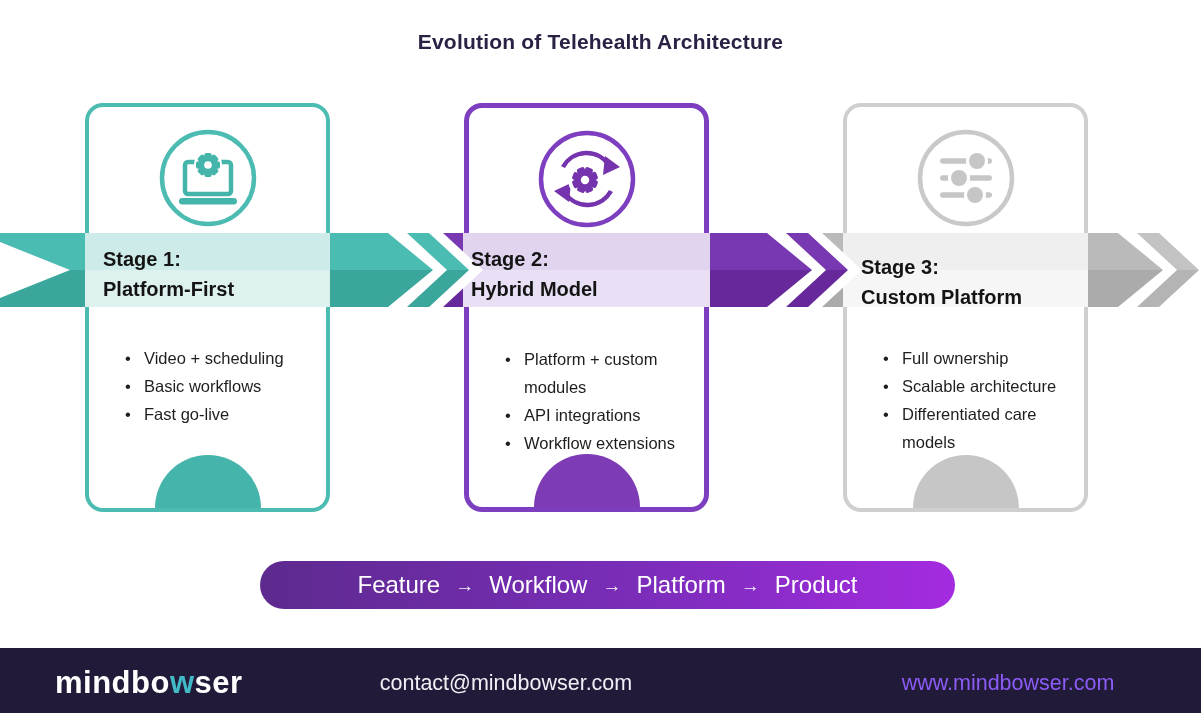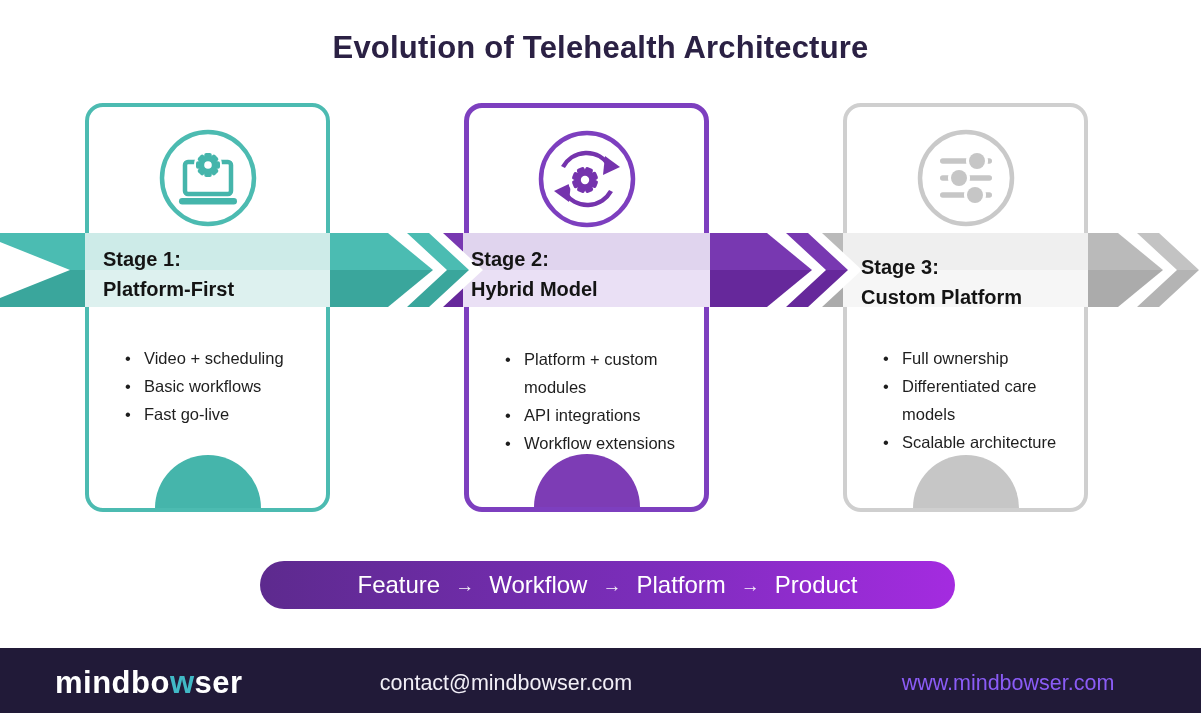--- a/index.html
+++ b/index.html
@@ -8,7 +8,7 @@
 
   
   .title{position:absolute;top:30px;left:0;width:100%;text-align:center;
-         font-size:31px;font-weight:700;color:#2B2144;letter-spacing:.2px;}
+         font-size:21px;font-weight:700;color:#2B2144;letter-spacing:.2px;}
 
   
   .card{position:absolute;top:103px;width:245px;height:409px;background:#fff;

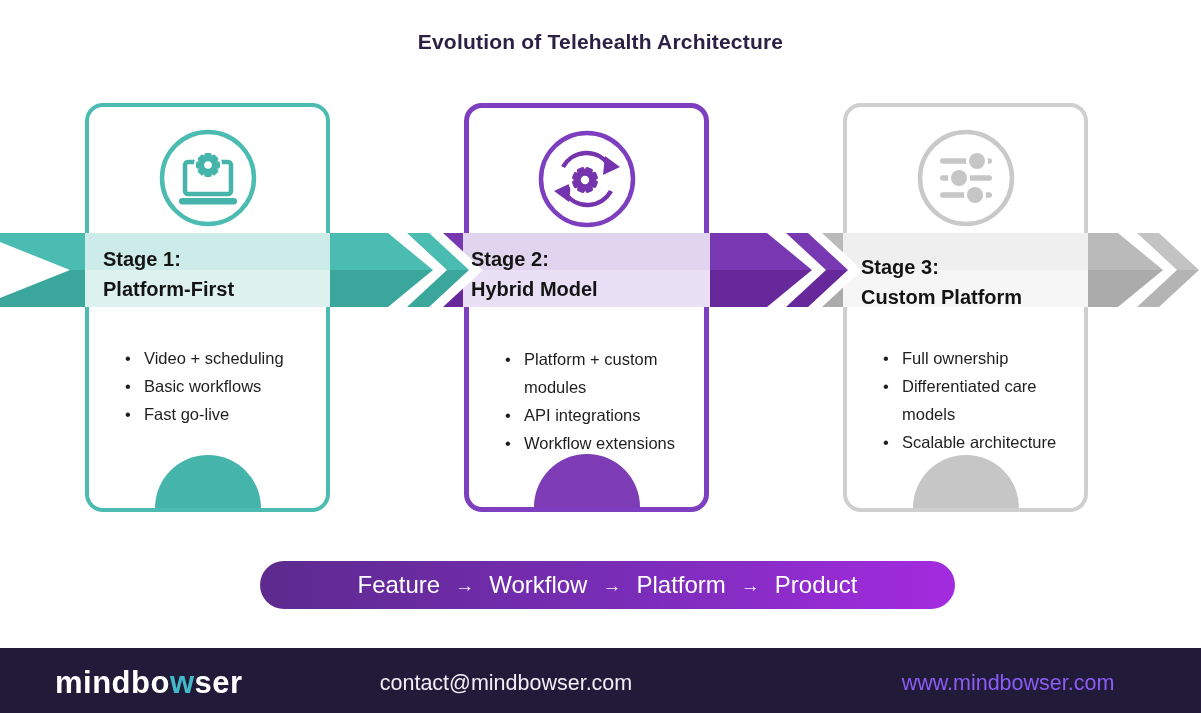--- a/index.html
+++ b/index.html
@@ -132,8 +132,8 @@
     </div>
     <ul class="bullets">
       <li><span>Full ownership</span></li>
+      <li><span>Scalable architecture</span></li>
       <li><span>Differentiated care models</span></li>
-      <li><span>Scalable architecture</span></li>
     </ul>
     <div class="semicircle semi3"></div>
   </div>

